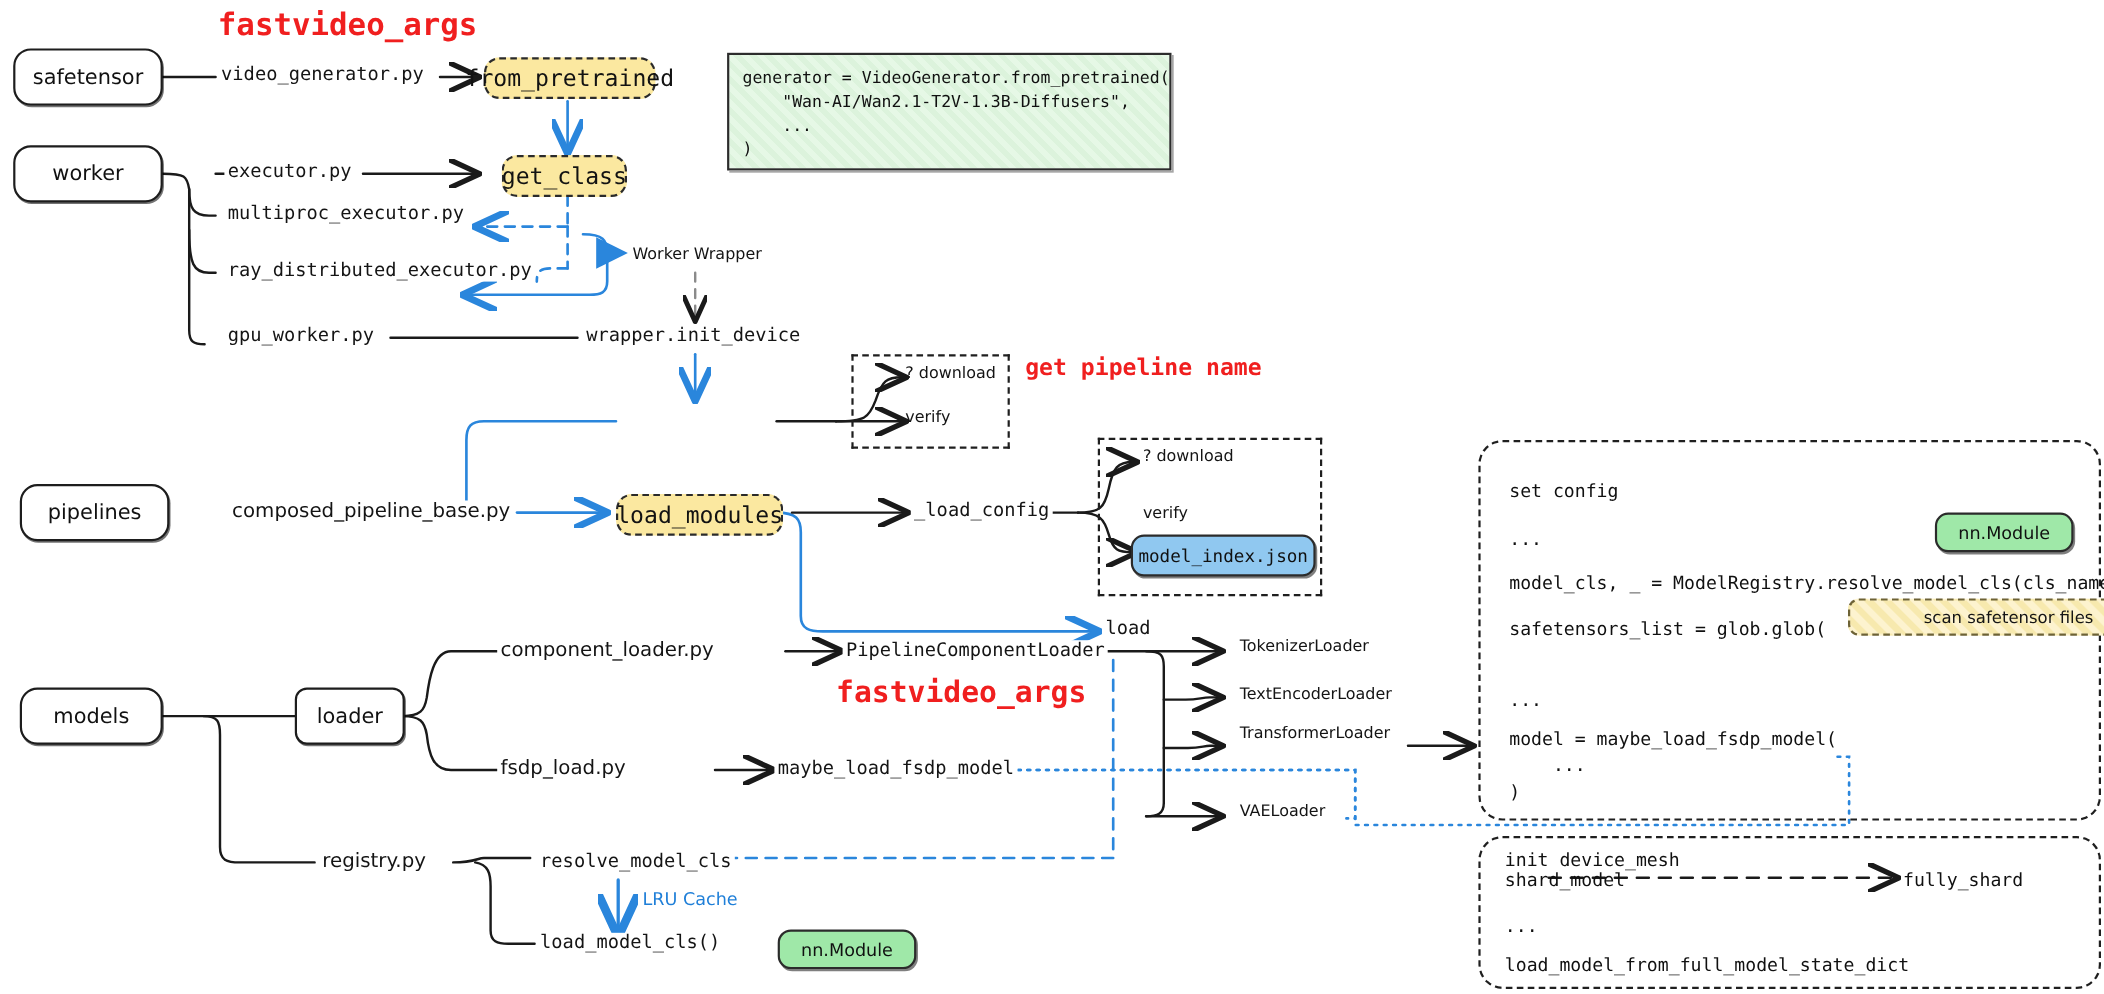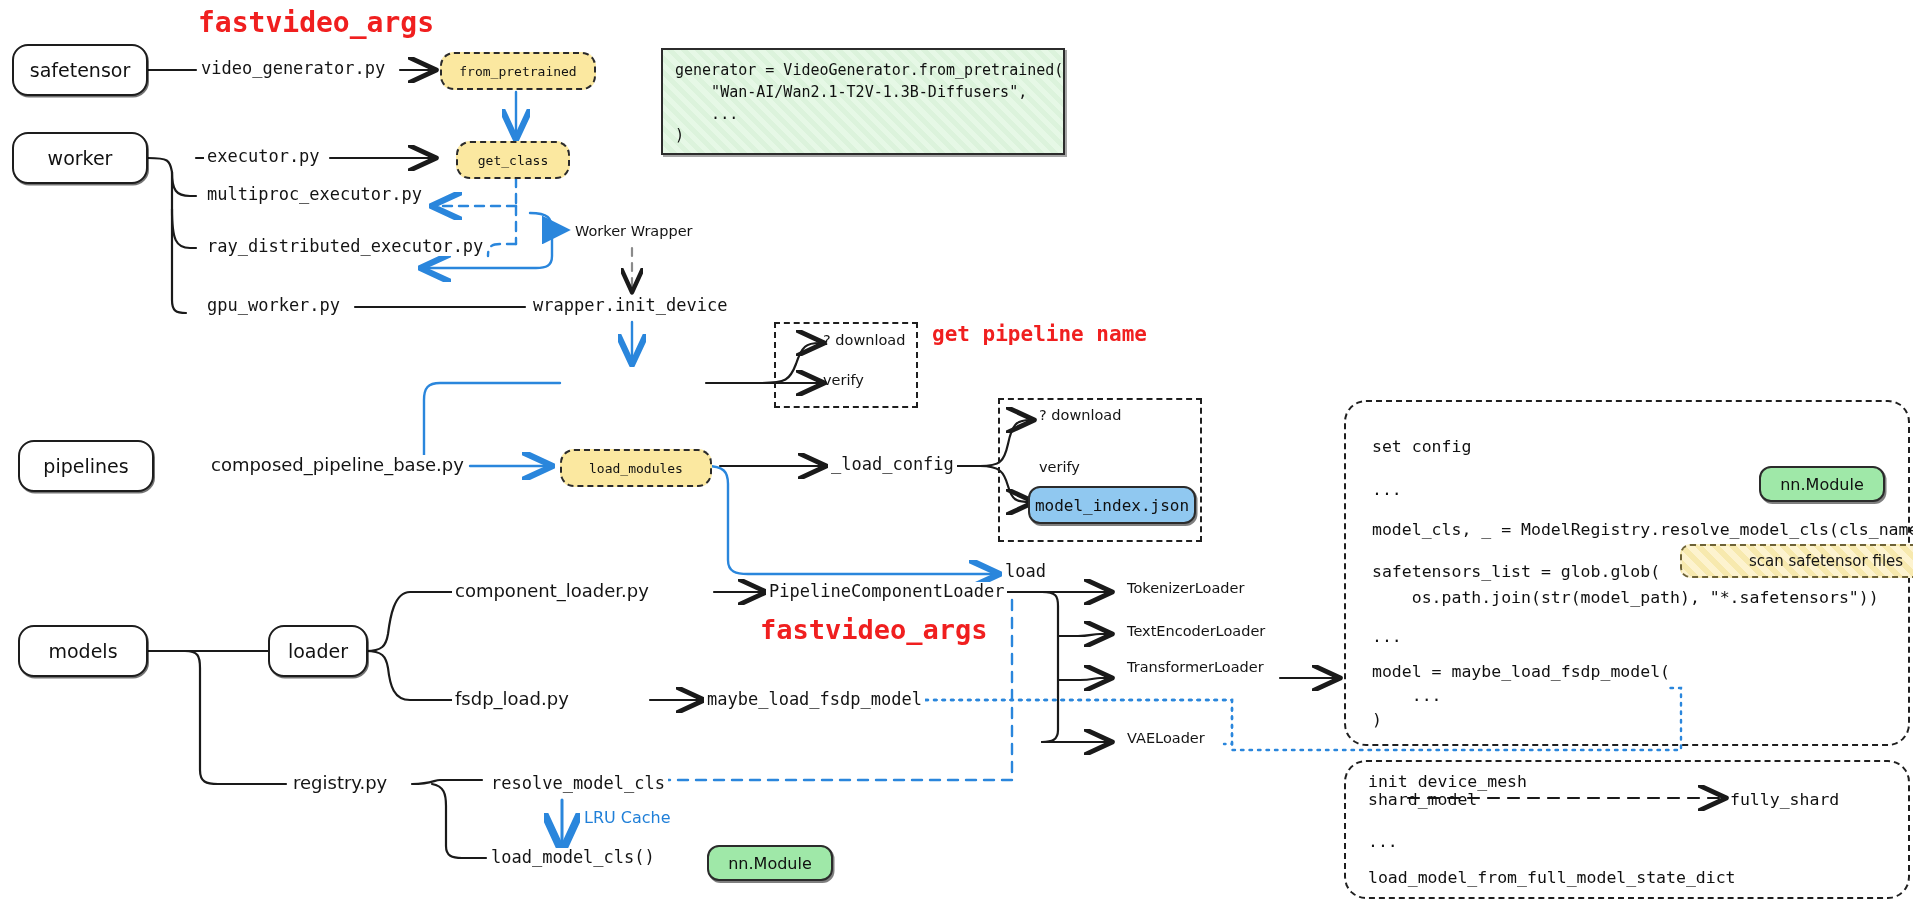--- a/index.html
+++ b/index.html
@@ -32,7 +32,7 @@
   
   .pill-yellow{
     position:absolute;background:#fbe8a0;border:2.4px dashed #2a2a2a;border-radius:14px;
-    font-family:"DejaVu Sans Mono", monospace;font-size:13px;color:#121212;
+    font-family:"DejaVu Sans Mono", monospace;font-size:21px;color:#121212;
     display:flex;align-items:center;justify-content:center;white-space:nowrap;
   }
   

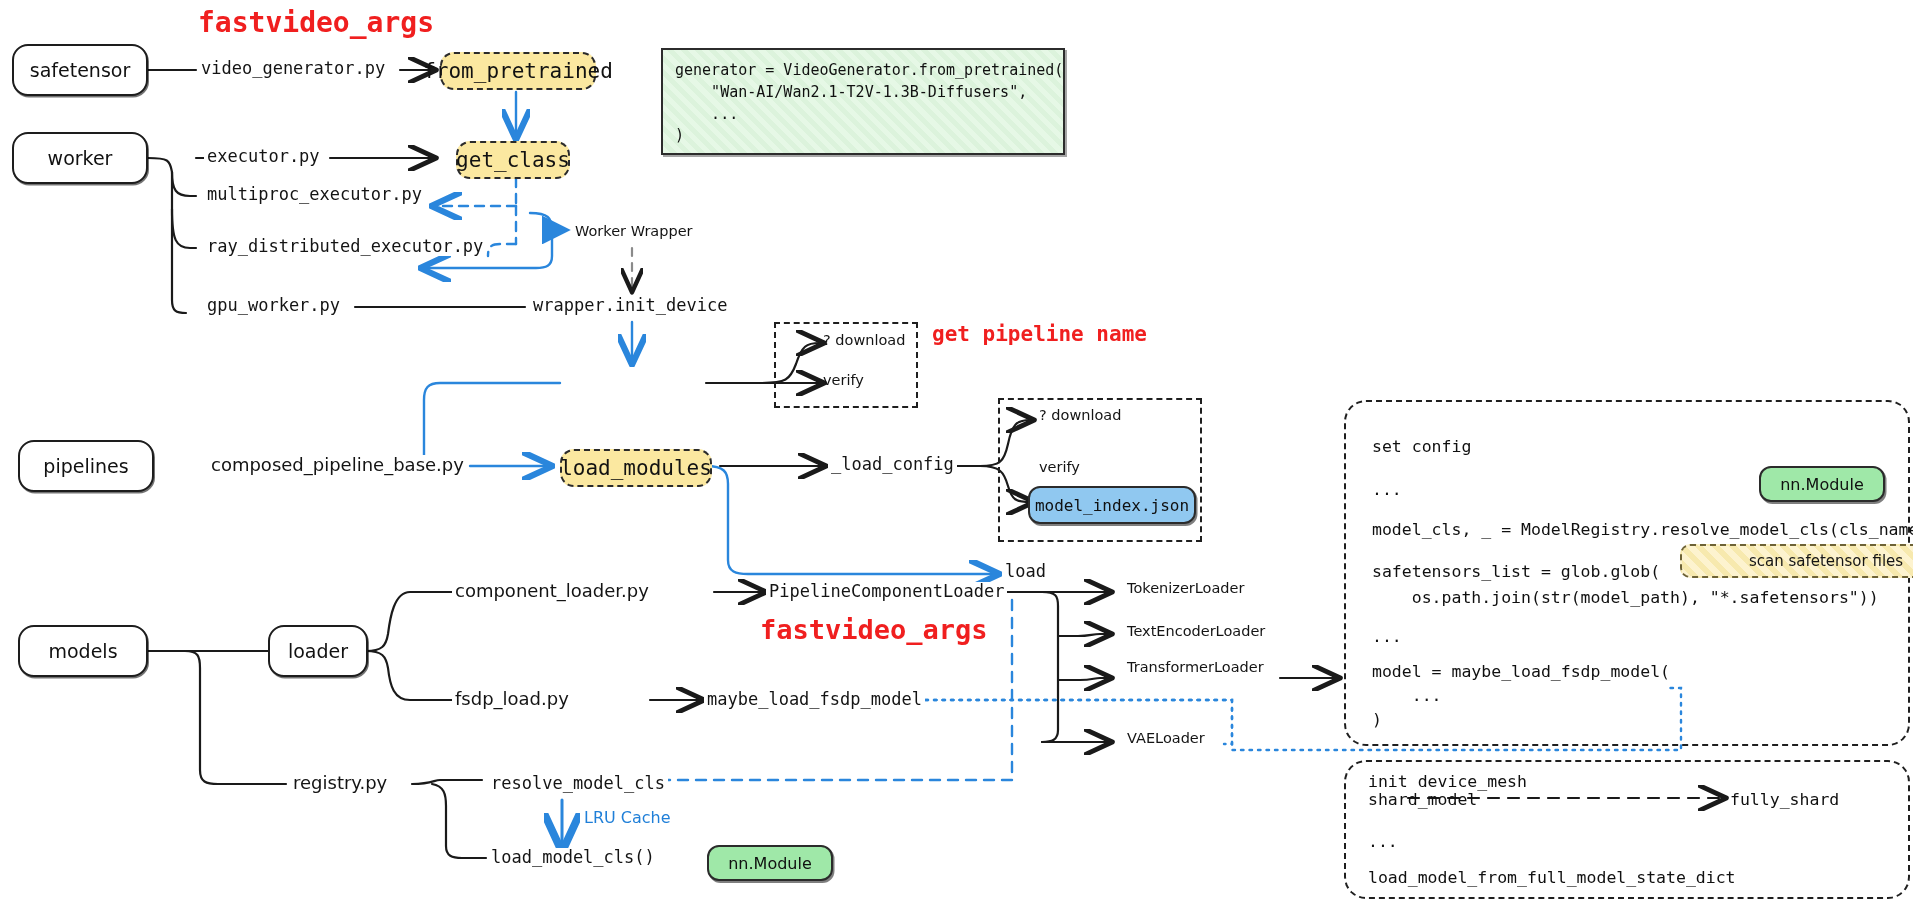--- a/index.html
+++ b/index.html
@@ -290,7 +290,6 @@
   <div class="note-hatch" style="left:1680px;top:544px;width:200px;height:30px;">scan safetensor files</div>
 
   <div class="codeline" style="left:1372px;top:562px;">safetensors_list = glob.glob(</div>
-  <div class="codeline" style="left:1372px;top:588px;">    os.path.join(str(model_path), "*.safetensors"))</div>
   <div class="codeline" style="left:1372px;top:627px;">...</div>
   <div class="codeline" style="left:1372px;top:662px;">model = maybe_load_fsdp_model(</div>
   <div class="codeline" style="left:1372px;top:686px;">    ...</div>

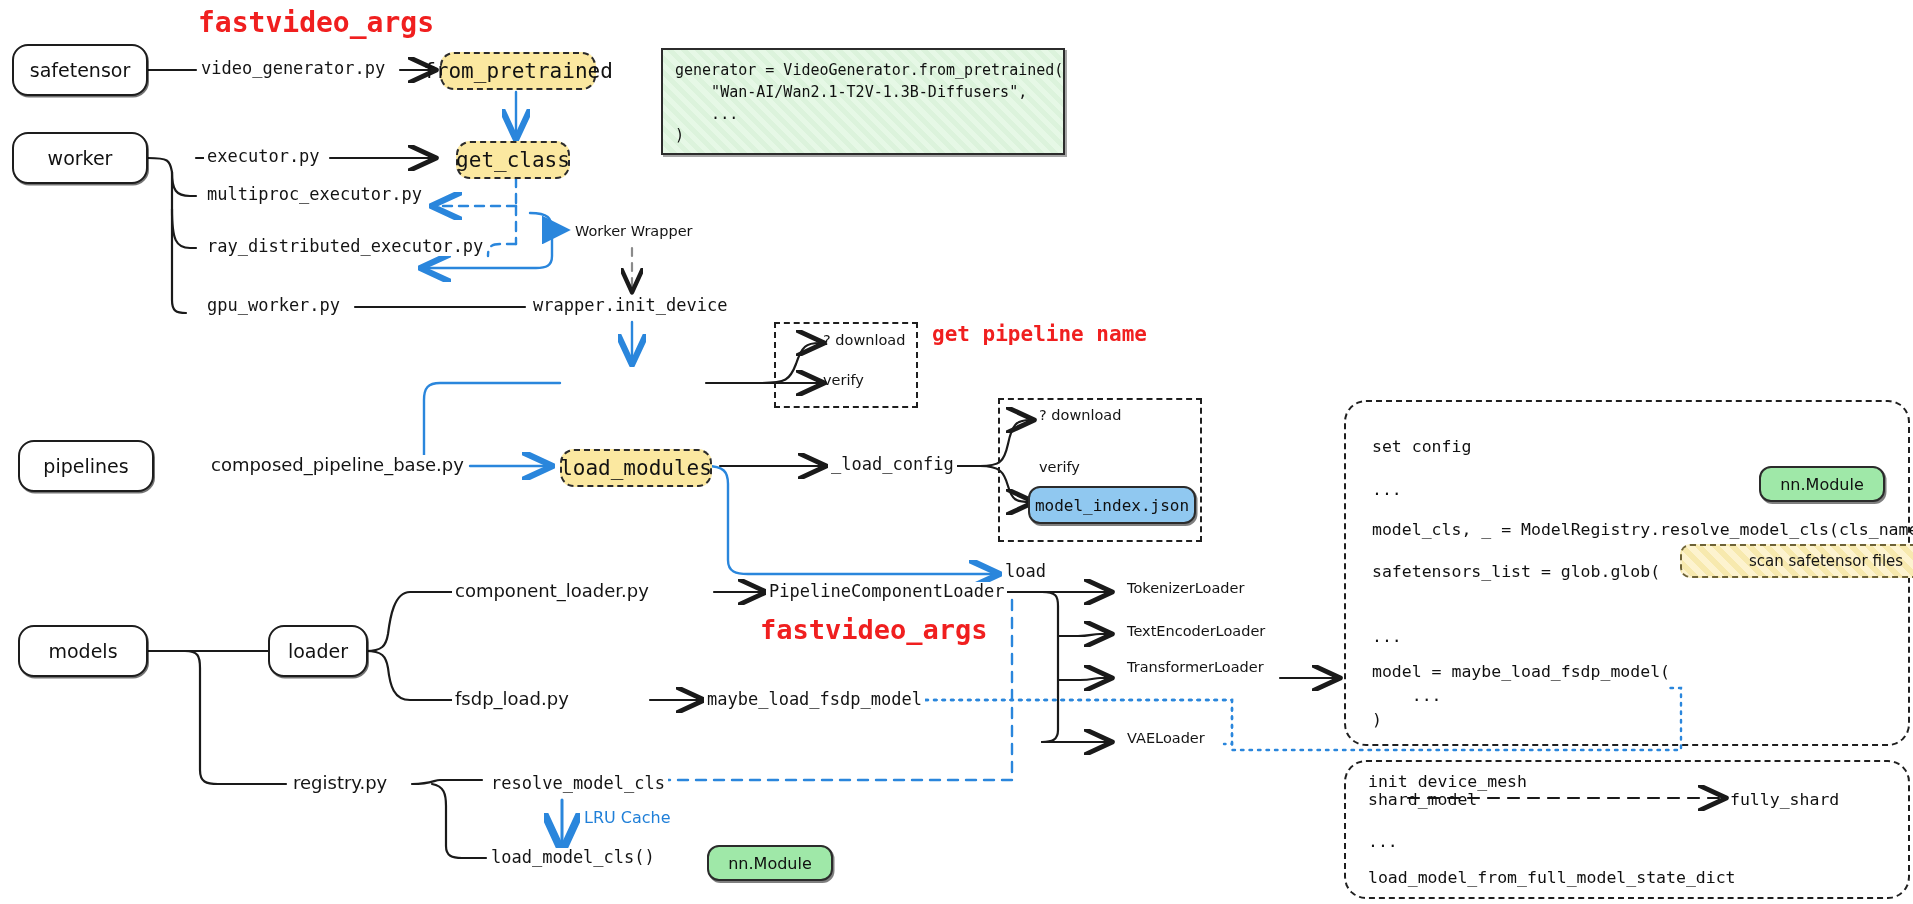--- a/index.html
+++ b/index.html
@@ -256,7 +256,7 @@
 
   <div class="node capsule" style="left:18px;top:625px;width:130px;height:52px;">models</div>
 
-  <div class="node capsule" style="left:268px;top:625px;width:100px;height:52px;">loader</div>
+  <div class="node capsule" style="left:268px;top:625px;width:100px;height:52px;border-radius:11px;">loader</div>
 
   <div class="lbl hand" style="left:452px;top:581px;">component_loader.py</div>
 

